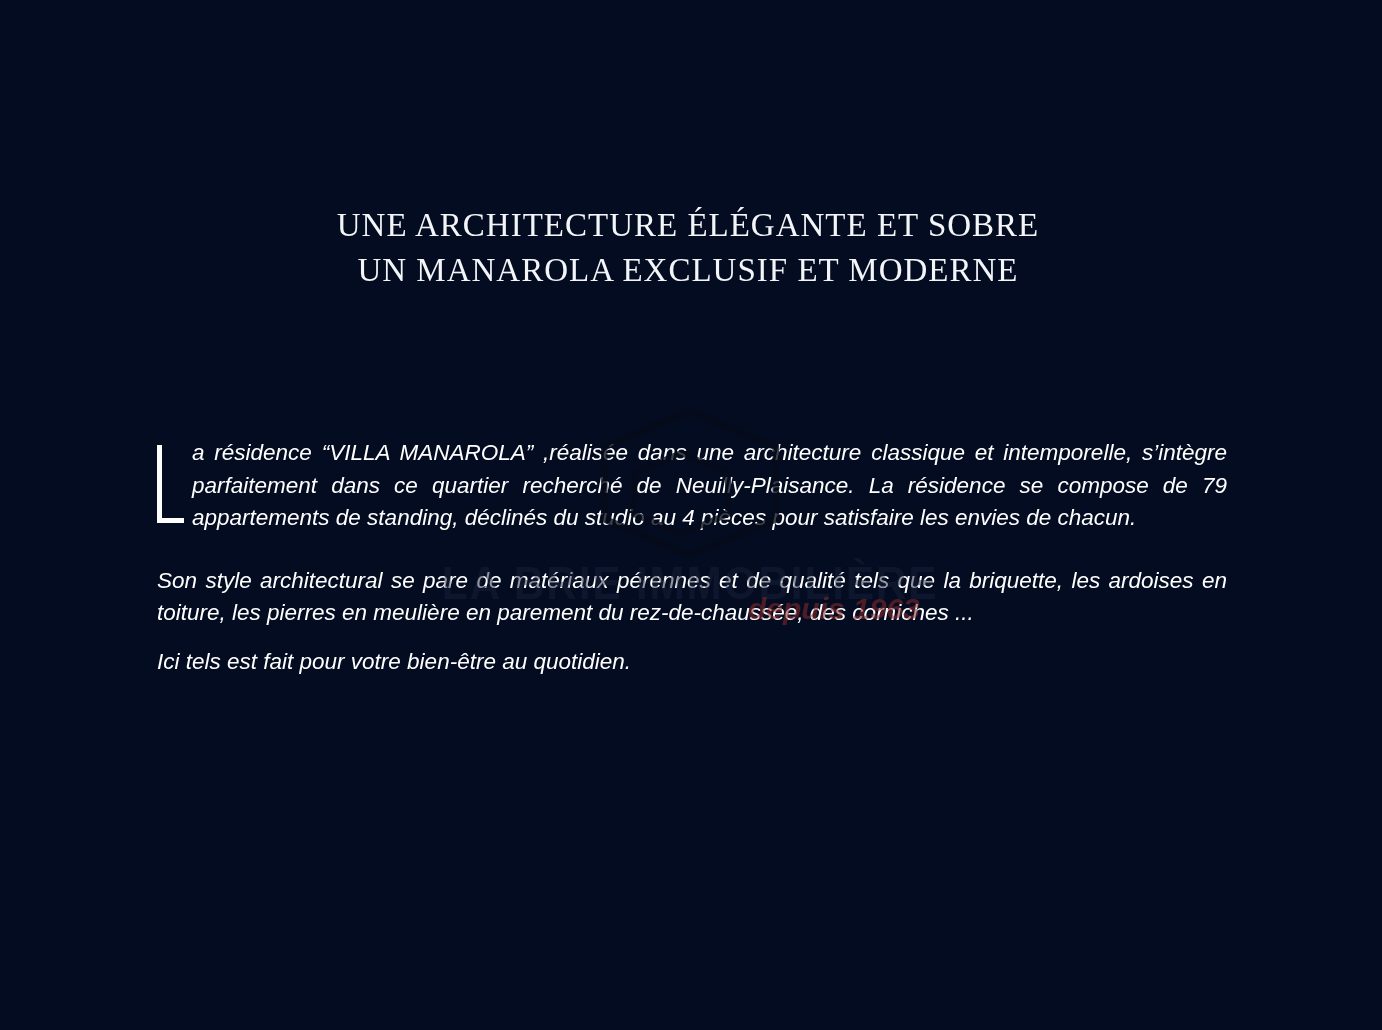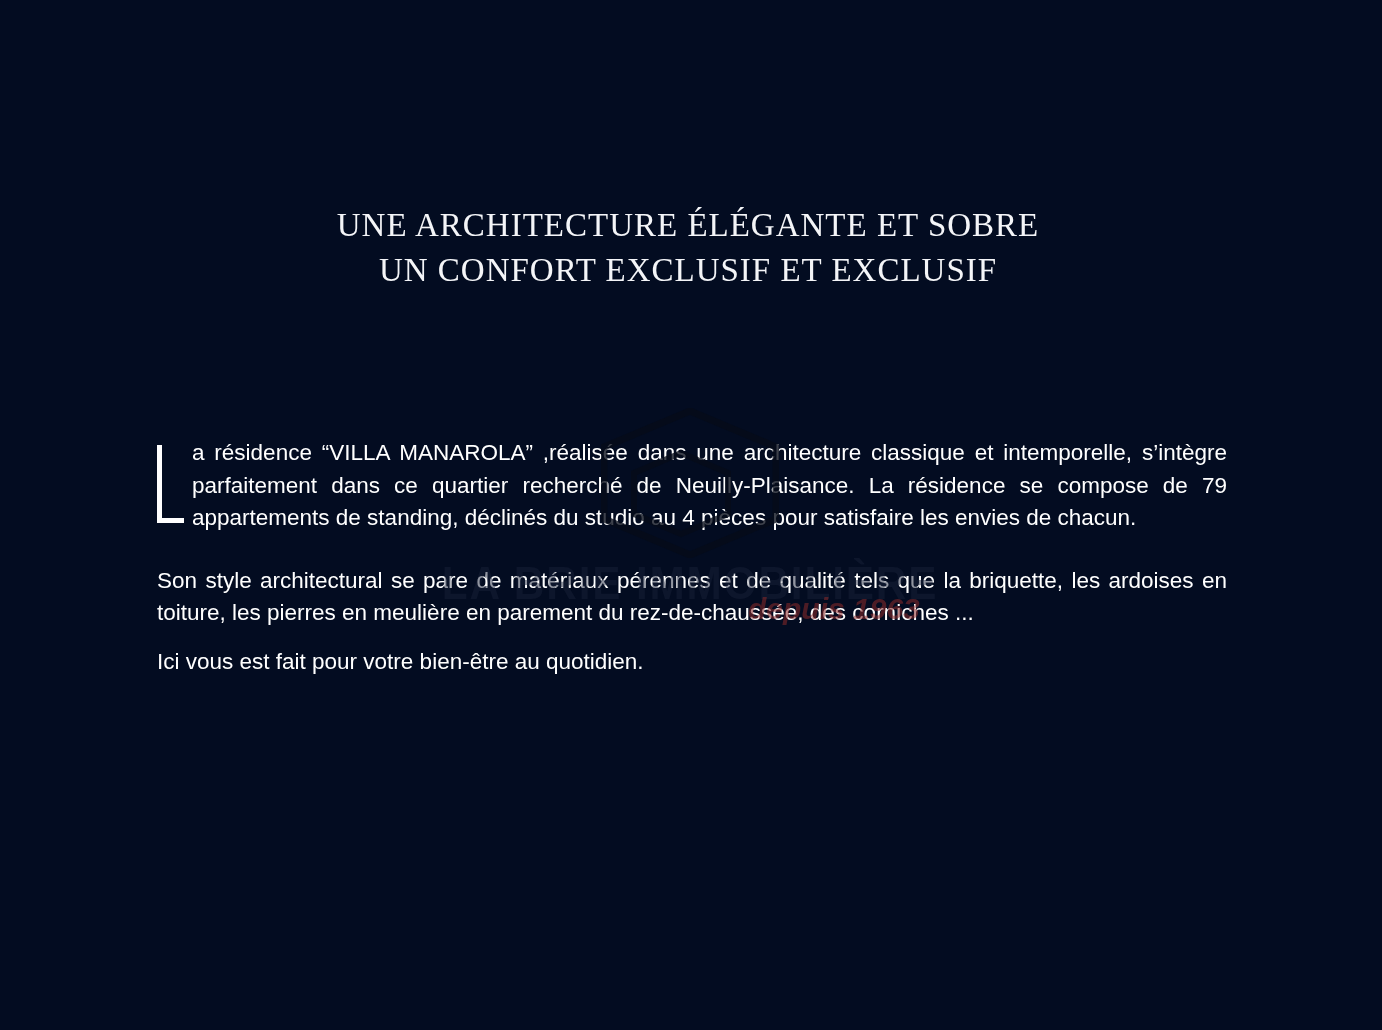--- a/index.html
+++ b/index.html
@@ -102,7 +102,7 @@
 
   <div class="title-block">
     <div>UNE ARCHITECTURE ÉLÉGANTE ET SOBRE</div>
-    <div>UN CONFORT EXCLUSIF ET EXCLUSIF</div>
+    <div>UN MANAROLA EXCLUSIF ET MODERNE</div>
   </div>
 
   <div class="content">

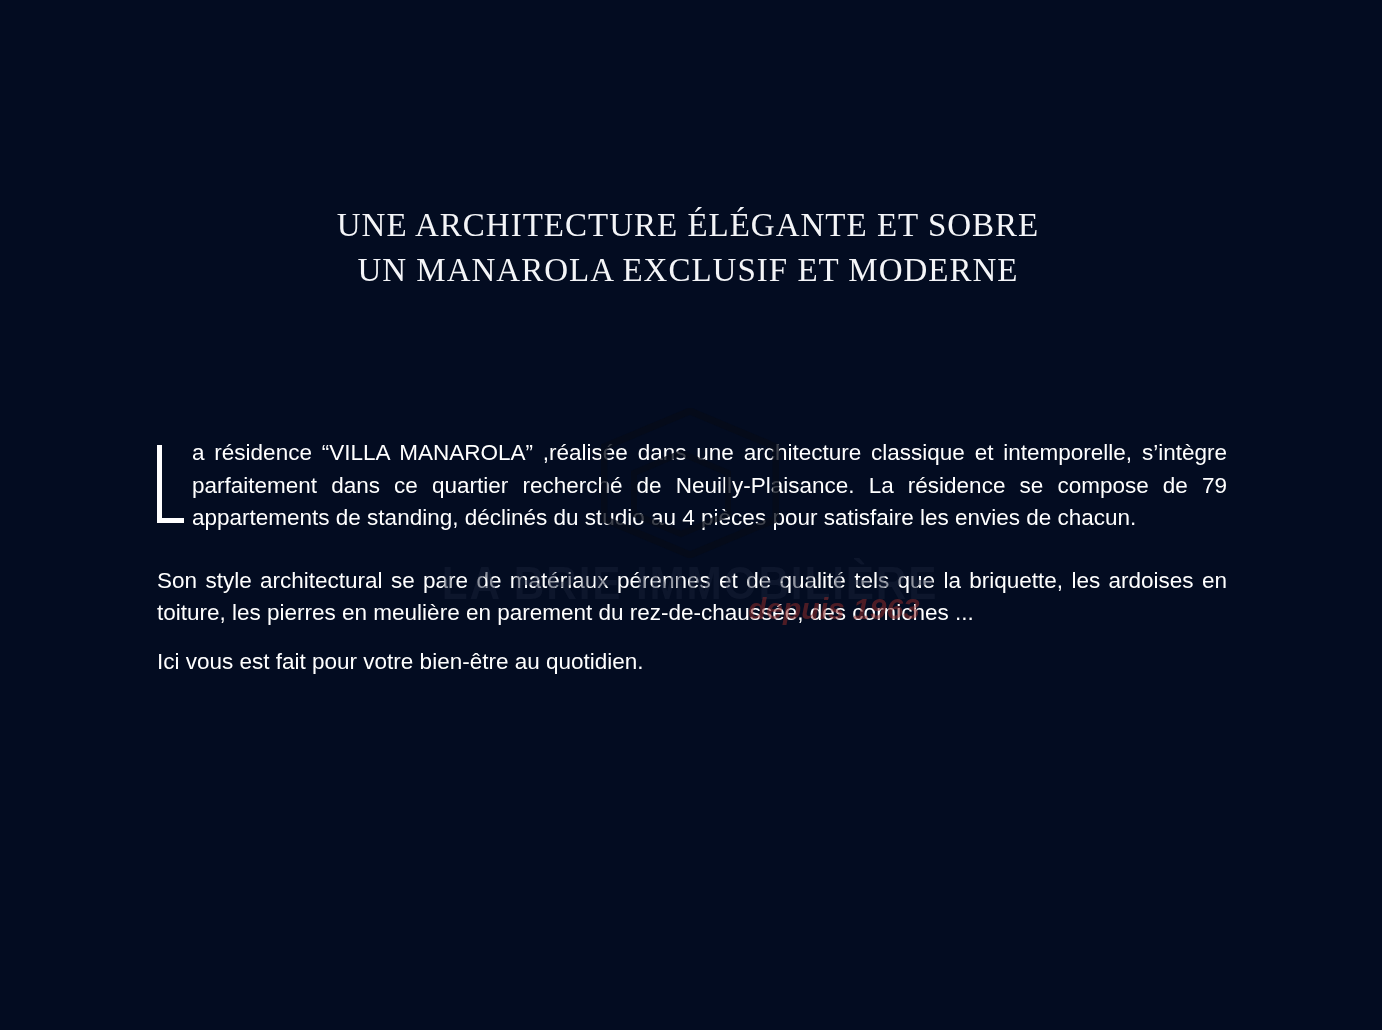--- a/index.html
+++ b/index.html
@@ -42,7 +42,7 @@
     text-align: justify;
     z-index: 1;
   }
-  .content p { margin: 0 0 30px 0; }
+  .content p { margin: 0 0 30px 0; font-style: italic; }
   .content p.tight { margin-bottom: 16px; }
   .dropcap {
     float: left;

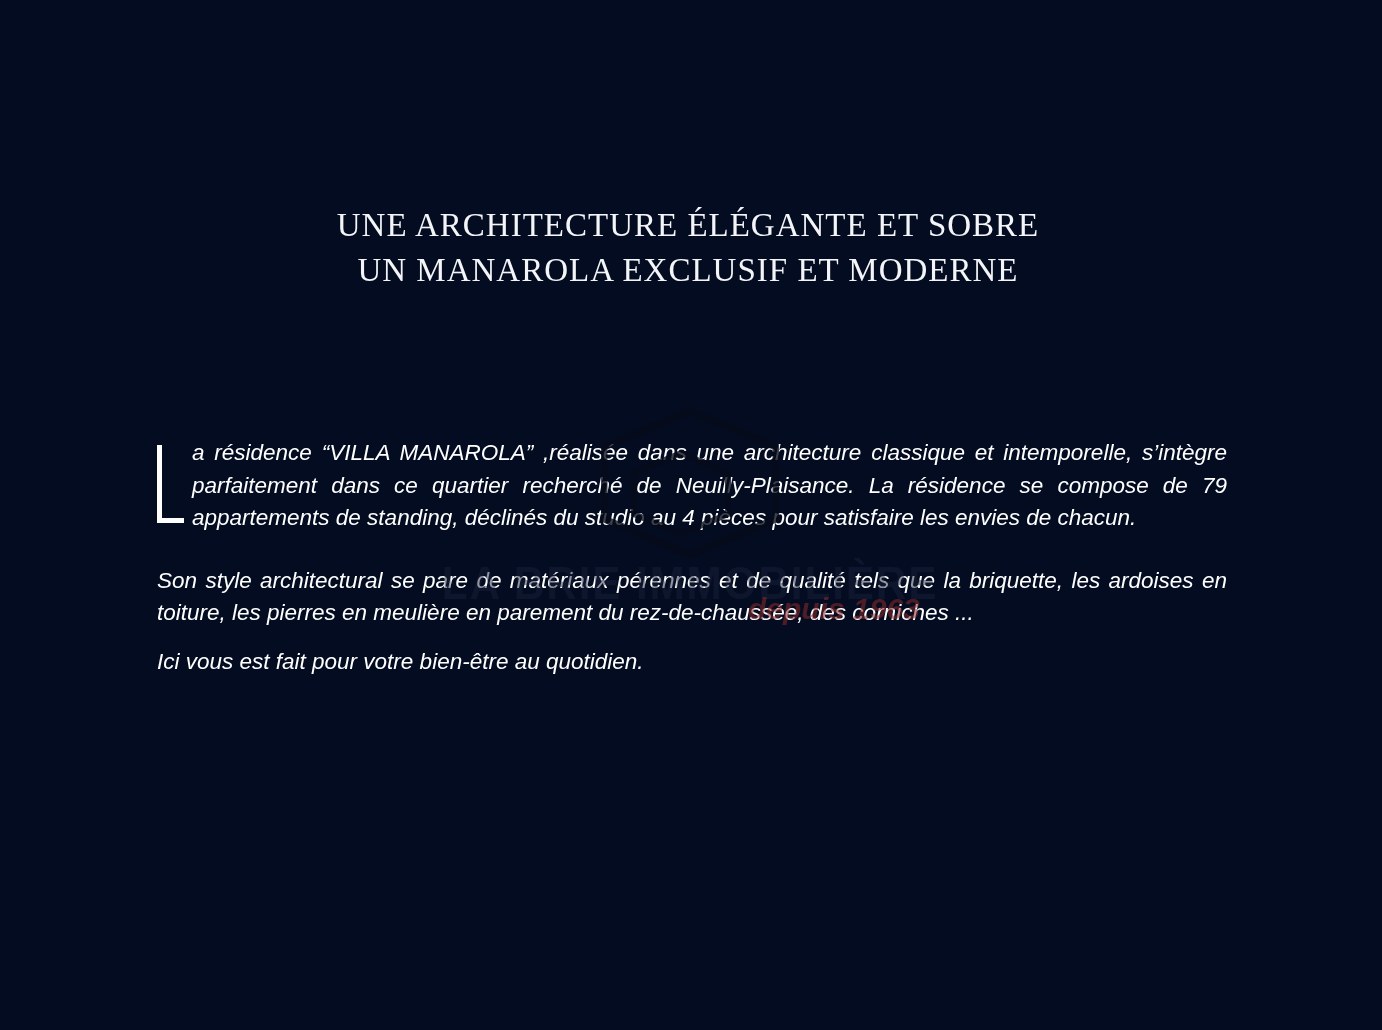--- a/index.html
+++ b/index.html
@@ -112,7 +112,7 @@
         </span><span>a résidence “VILLA MANAROLA” ,réalisée dans une architecture classique et intemporelle, s’intègre parfaitement dans ce quartier recherché de Neuilly-Plaisance. La résidence se compose de 79 appartements de standing, déclinés du studio au 4 pièces pour satisfaire les envies de chacun.</span>
     </p>
     <p class="tight">Son style architectural se pare de matériaux pérennes et de qualité tels que la briquette, les ardoises en toiture, les pierres en meulière en parement du rez-de-chaussée, des corniches ...</p>
-    <p>Ici vous est fait pour votre bien-être au quotidien.</p>
+    <p>Ici tels est fait pour votre bien-être au quotidien.</p>
   </div>
 
   <div class="watermark">

